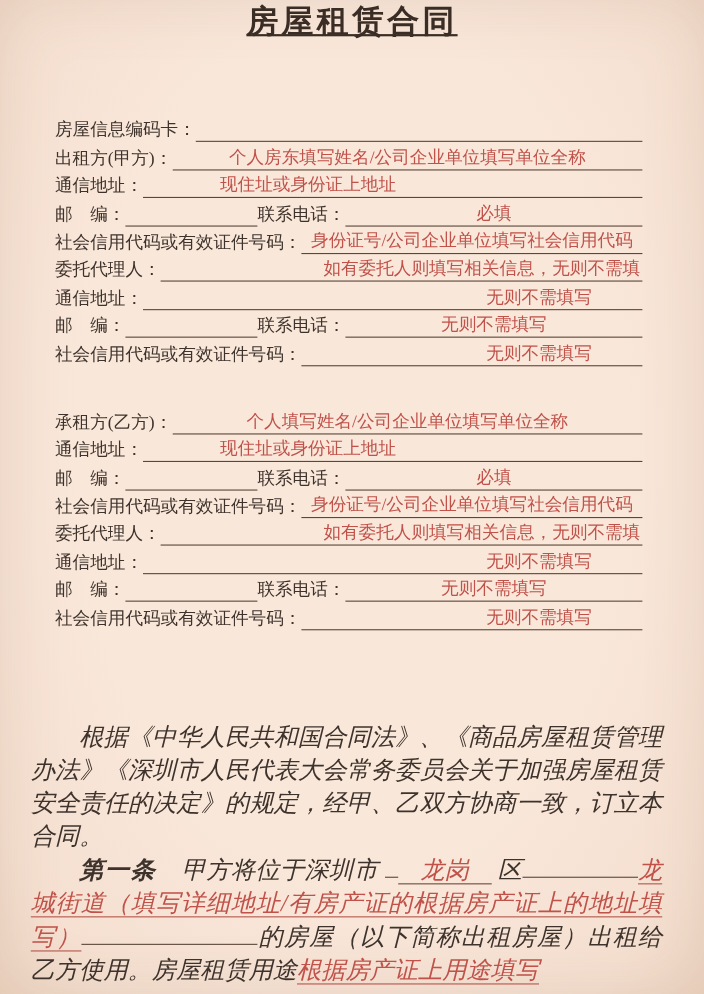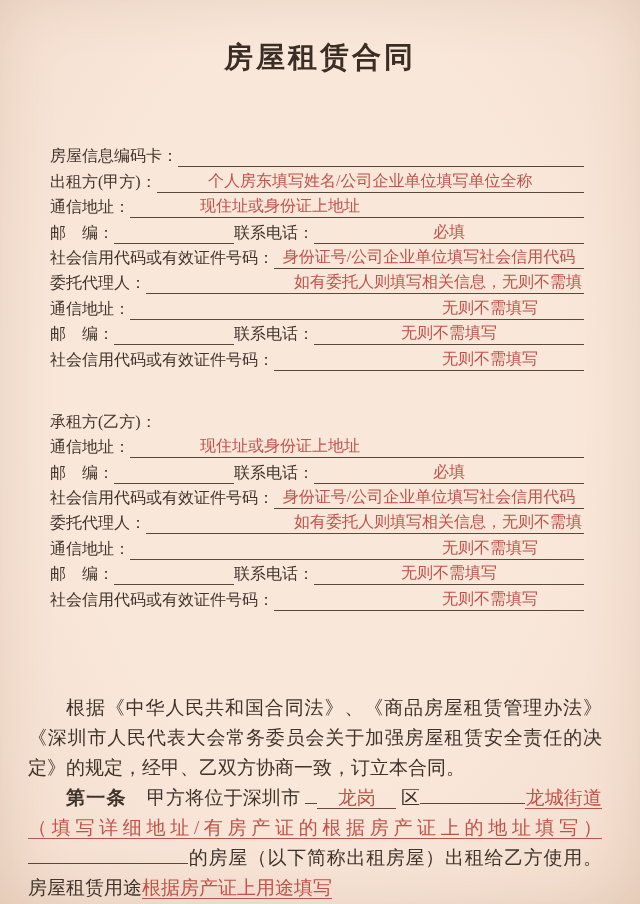--- a/index.html
+++ b/index.html
@@ -15,9 +15,9 @@
     box-shadow:inset 0 0 60px rgba(120,80,50,.12);
   }
   .title {
-    margin:0; padding-top:38px;
+    margin:0; 
     text-align:center; font-size:29px; font-weight:600;
-    letter-spacing:3px; color:#3a2d25;
+    letter-spacing:3px; color:#3a2d25;text-decoration:underline;
   }
   .form-block { margin-left:50px; margin-right:56px; }
   .form-block.a { margin-top:64px; }

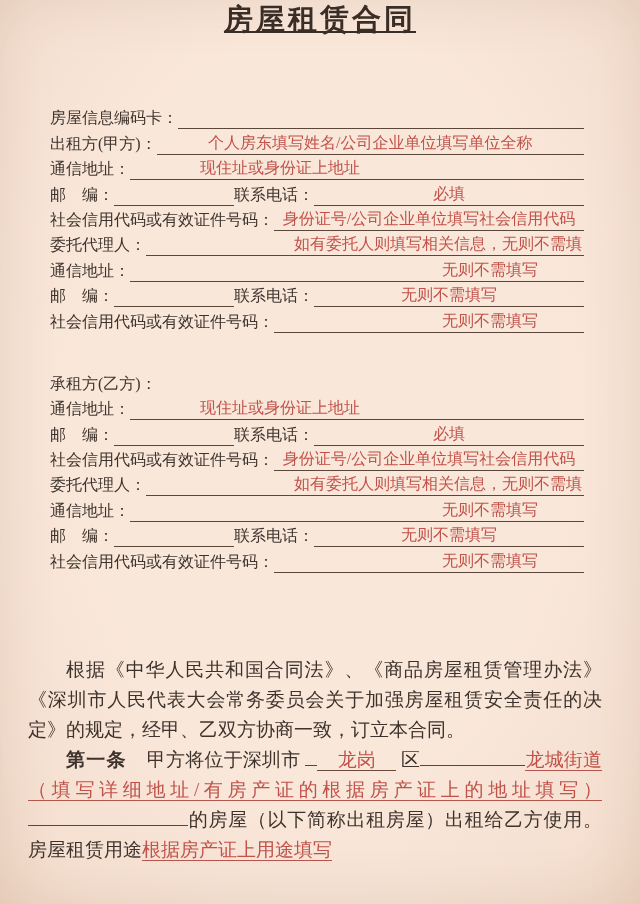--- a/index.html
+++ b/index.html
@@ -107,6 +107,7 @@
   <section class="form-block b" id="party-b">
       <div class="form-row">
         <span class="lbl">承租方(乙方)：</span>
+        <span class="fill" style="flex: 1 1 0%;"><span class="hint">个人填写姓名/公司企业单位填写单位全称</span></span>
       </div>
       <div class="form-row">
         <span class="lbl">通信地址：</span>

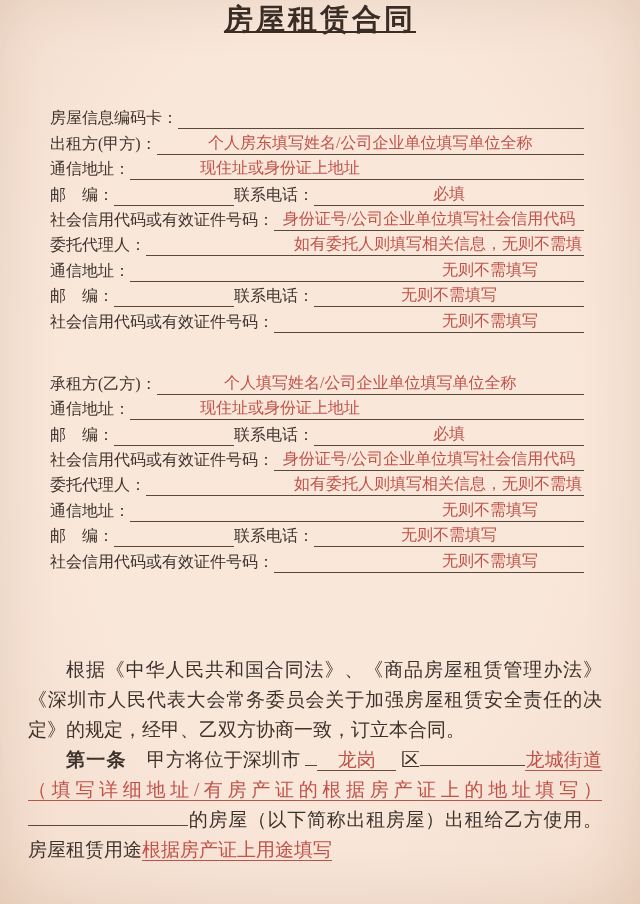--- a/index.html
+++ b/index.html
@@ -38,8 +38,8 @@
   .hint { color:#c0524a; font-size:16px; }
   .clauses {
     margin:82px 38px 0 28px;
-    font-size:19px; line-height:30px;
-    text-align:justify; color:#3e332c;
+    font-size:22px; line-height:30px;
+    text-align:justify; color:#3e332c;font-style:italic;
   }
   .clauses p { margin:0; text-indent:2em; }
   .seg-term { font-weight:bold; letter-spacing:1px; }

